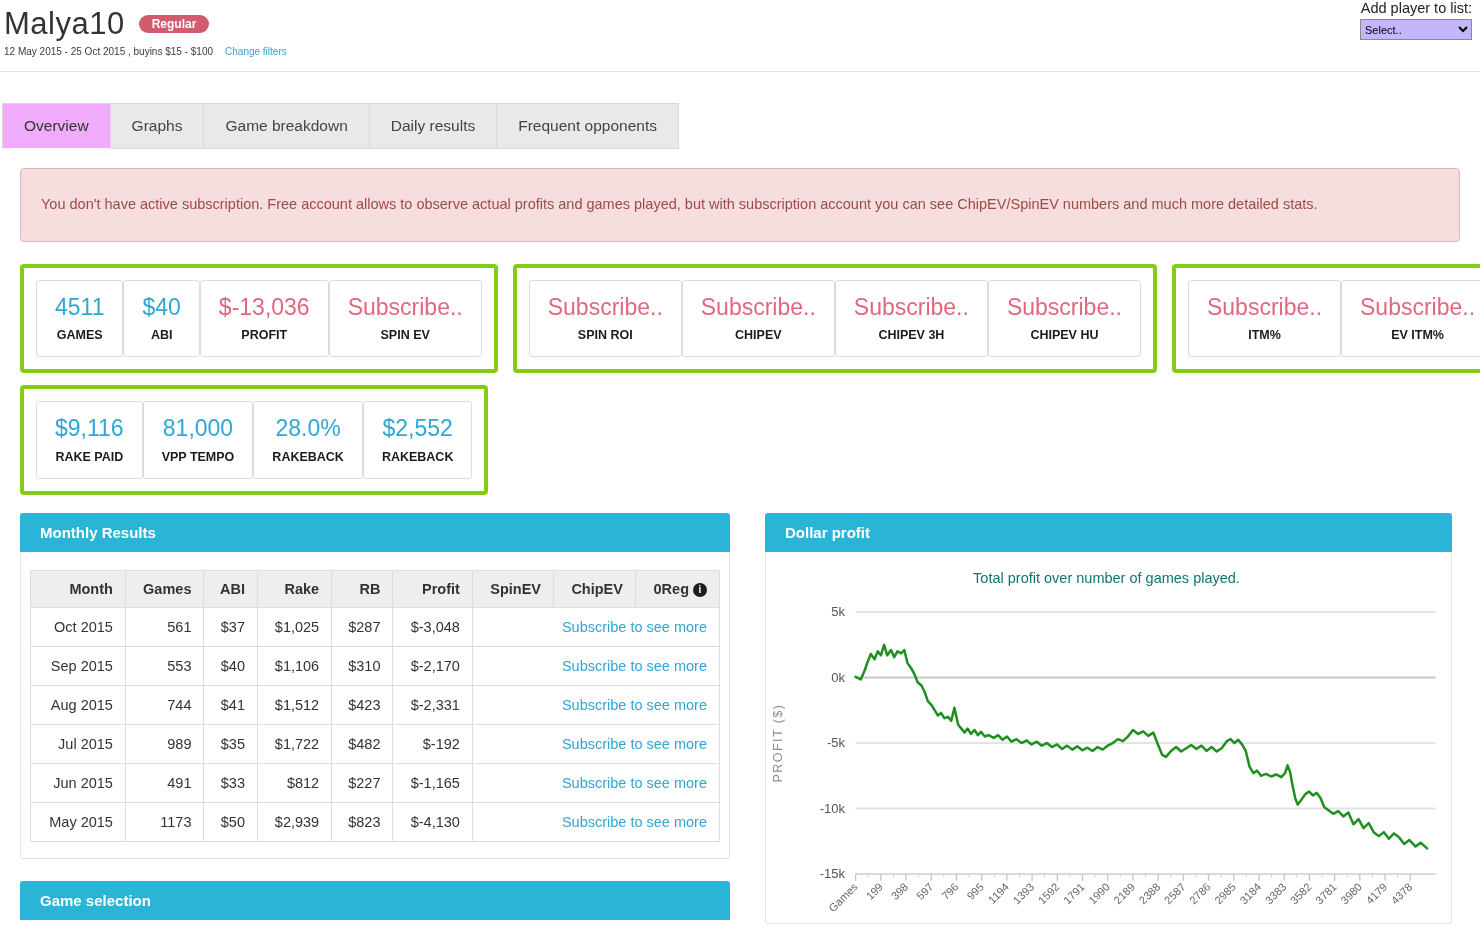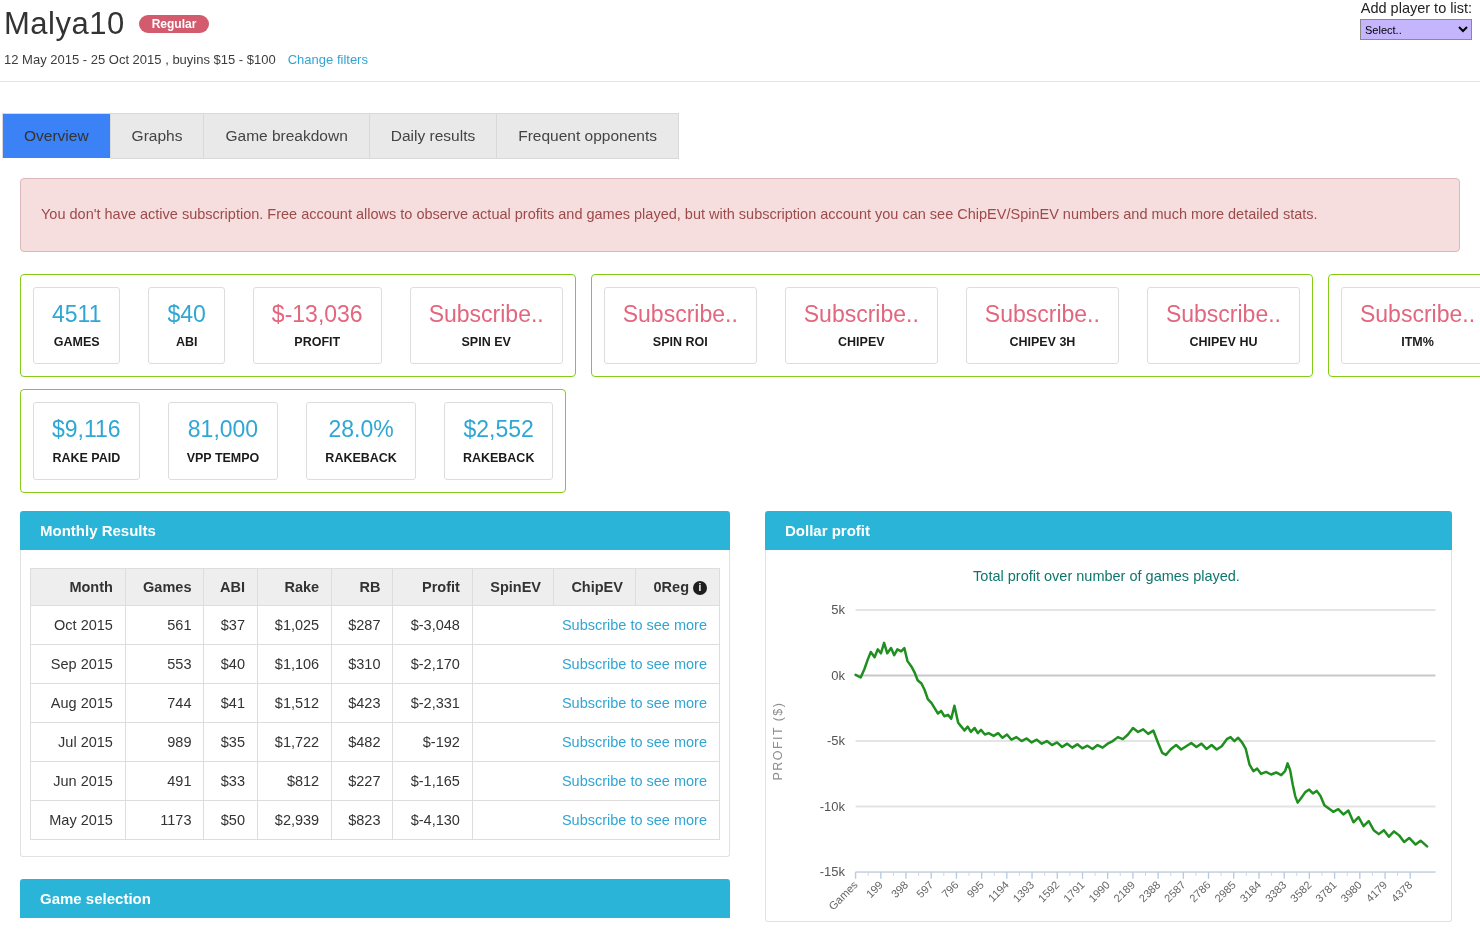--- a/index.html
+++ b/index.html
@@ -20,7 +20,7 @@
   .player-name{font-size:31px;font-weight:400;color:#333;margin:0;letter-spacing:.5px;}
   .badge{background:var(--badge-pink);color:#fff;font-size:12px;font-weight:bold;
          padding:3px 13px;border-radius:13px;line-height:1;}
-  .date-line{margin-top:10px;font-size:13px;color:#3c3c3c;}
+  .date-line{margin-top:4px;font-size:10px;color:#3c3c3c;}
   .date-line a{color:var(--link-blue);text-decoration:none;margin-left:12px;}
   .add-player{position:absolute;top:0;right:8px;text-align:right;}
   .add-player label{font-size:14.5px;color:#222;display:block;margin-bottom:3px;}

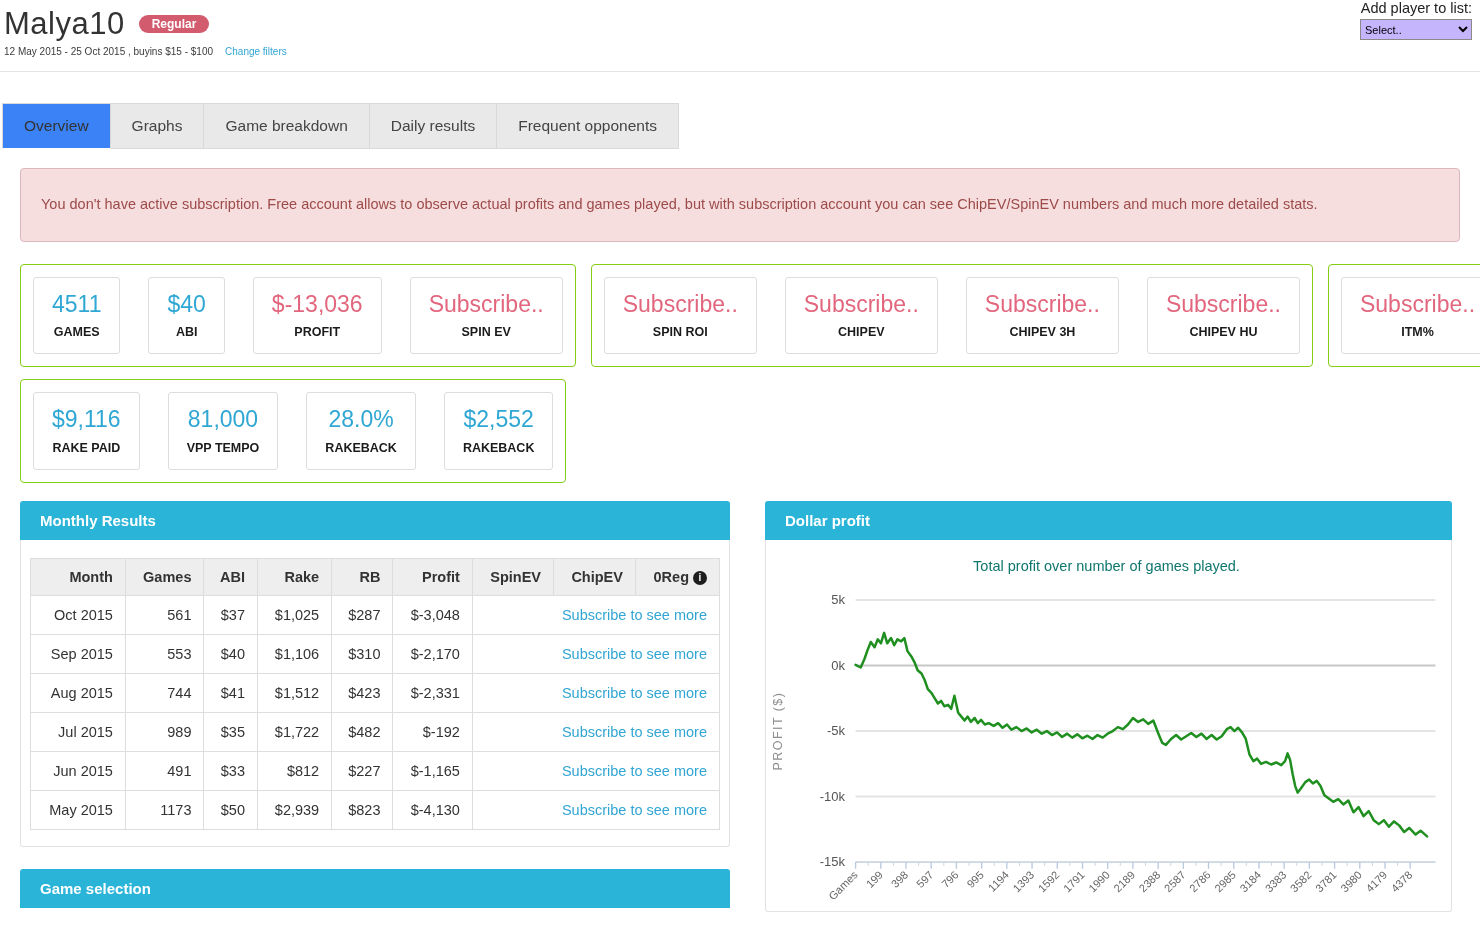--- a/index.html
+++ b/index.html
@@ -30,7 +30,7 @@
   .tab{padding:13px 21px;font-size:15.5px;color:#444;background:#e9e9e9;
        border:1px solid #d9d9d9;border-left-width:0;cursor:pointer;}
   .tab:first-child{border-left-width:1px;}
-  .tab.active{background:#3b82f6;border-bottom-color:#fff;color:#333;}
+  .tab.active{background:#f0abfc;border-bottom-color:#fff;color:#333;}
   
   .content{padding:19px 20px 0 20px;}
   .alert{background:var(--alert-bg);border:1px solid var(--alert-border);color:var(--alert-text);

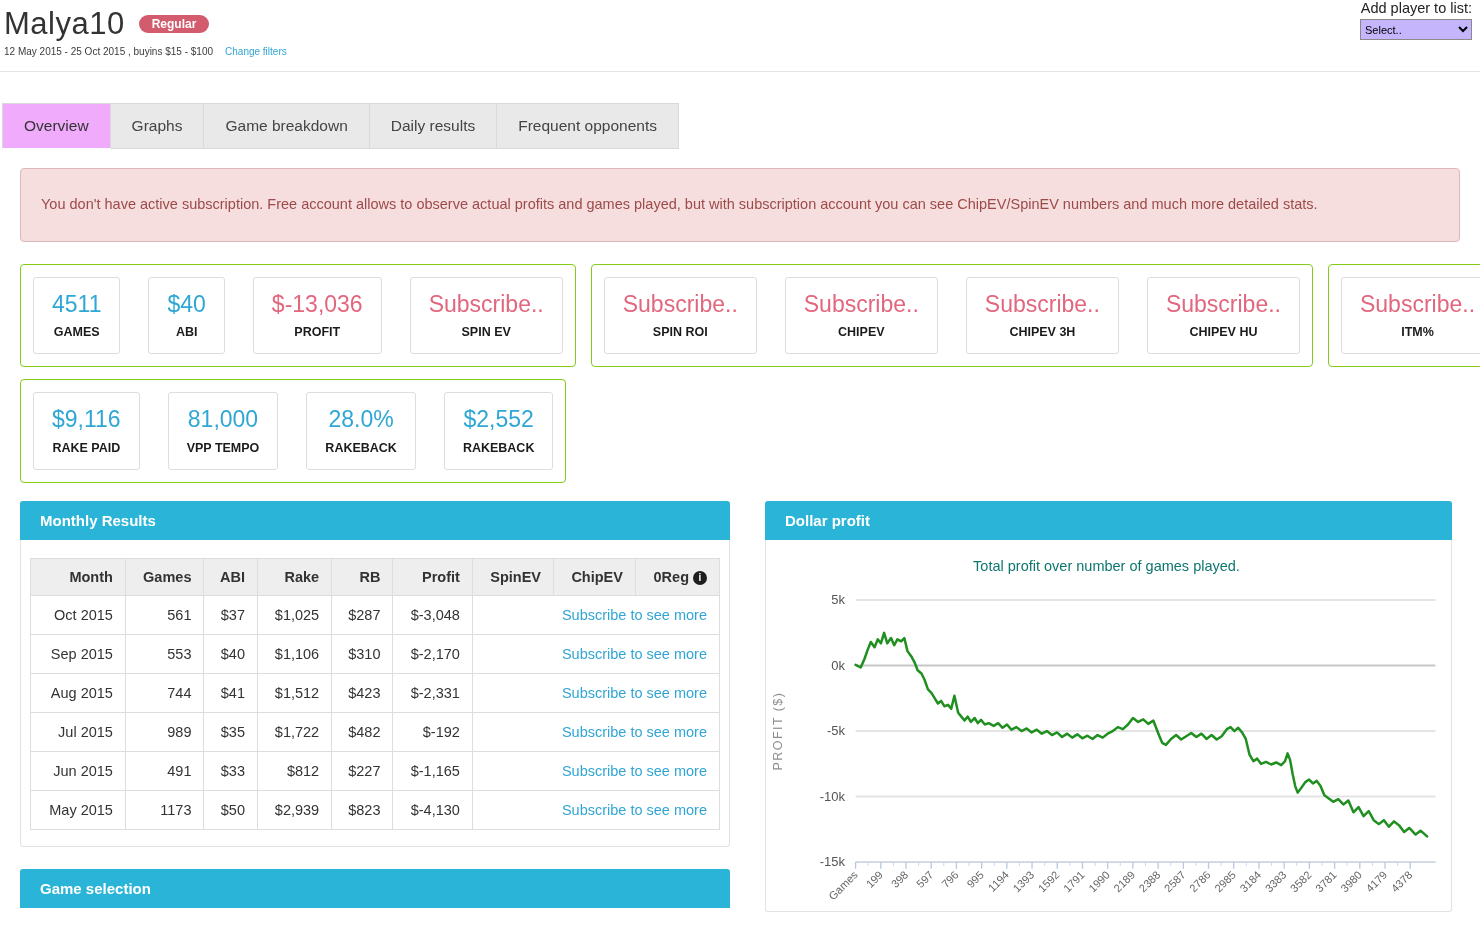--- a/index.html
+++ b/index.html
@@ -38,7 +38,7 @@
   
   .stats-row{display:flex;gap:15px;margin-bottom:4px;align-items:flex-start;}
   .stats-row + .stats-row{margin-top:12px;}
-  .stat-group{display:inline-flex;gap:28px;border:1px solid #84cc16;border-radius:4px;padding:12px;background:#fff;}
+  .stat-group{display:inline-flex;gap:0;border:4px solid #84cc16;border-radius:4px;padding:12px;background:#fff;}
   .stat-card{border:1px solid #ddd;border-radius:3px;background:#fff;text-align:center;
              padding:14px 18px;min-width:64px;}
   .stat-value{font-size:23px;line-height:1.1;white-space:nowrap;}

